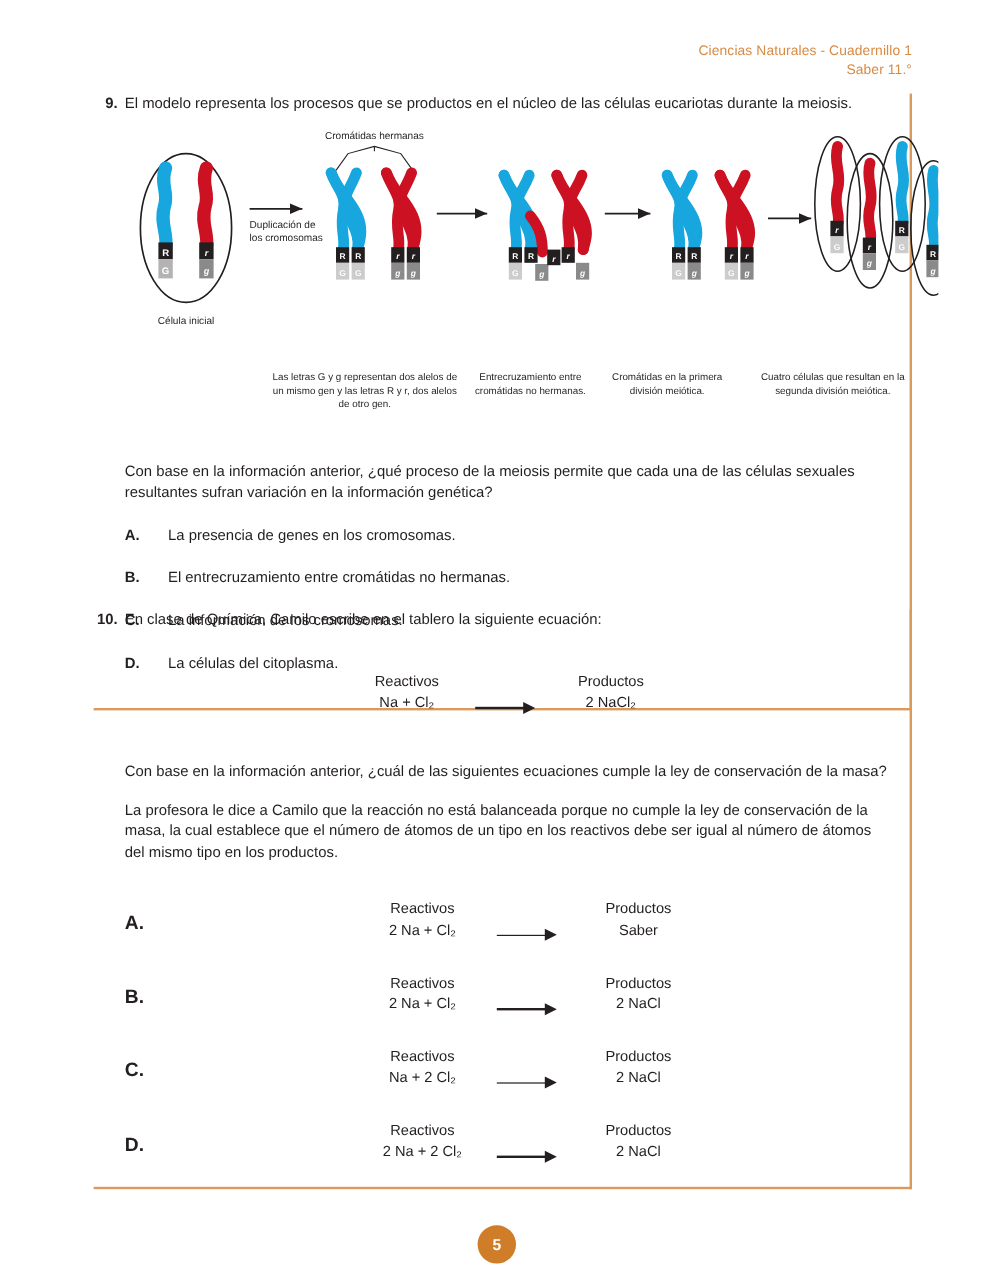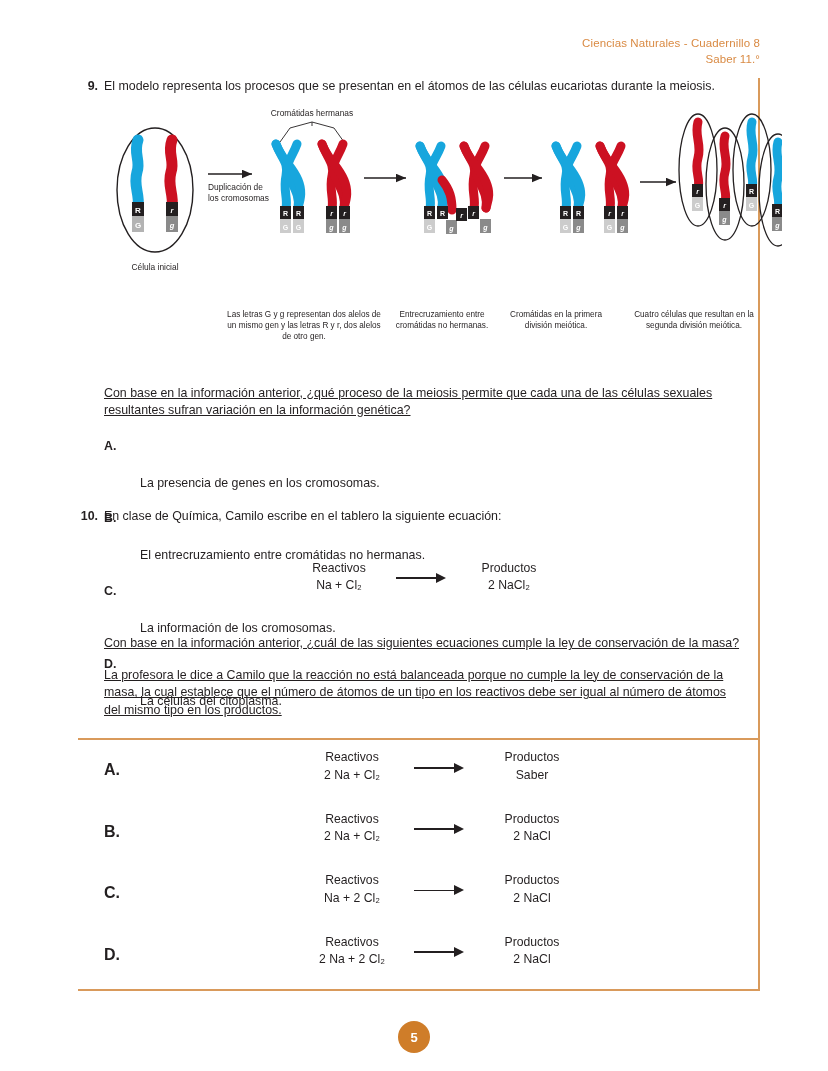--- a/index.html
+++ b/index.html
@@ -179,7 +179,7 @@
 <div class="page">
 
   <div class="doc-header">
-    <div>Ciencias Naturales - Cuadernillo 8</div>
+    <div>Ciencias Naturales - Cuadernillo 1</div>
     <div>Saber 11.°</div>
   </div>
 

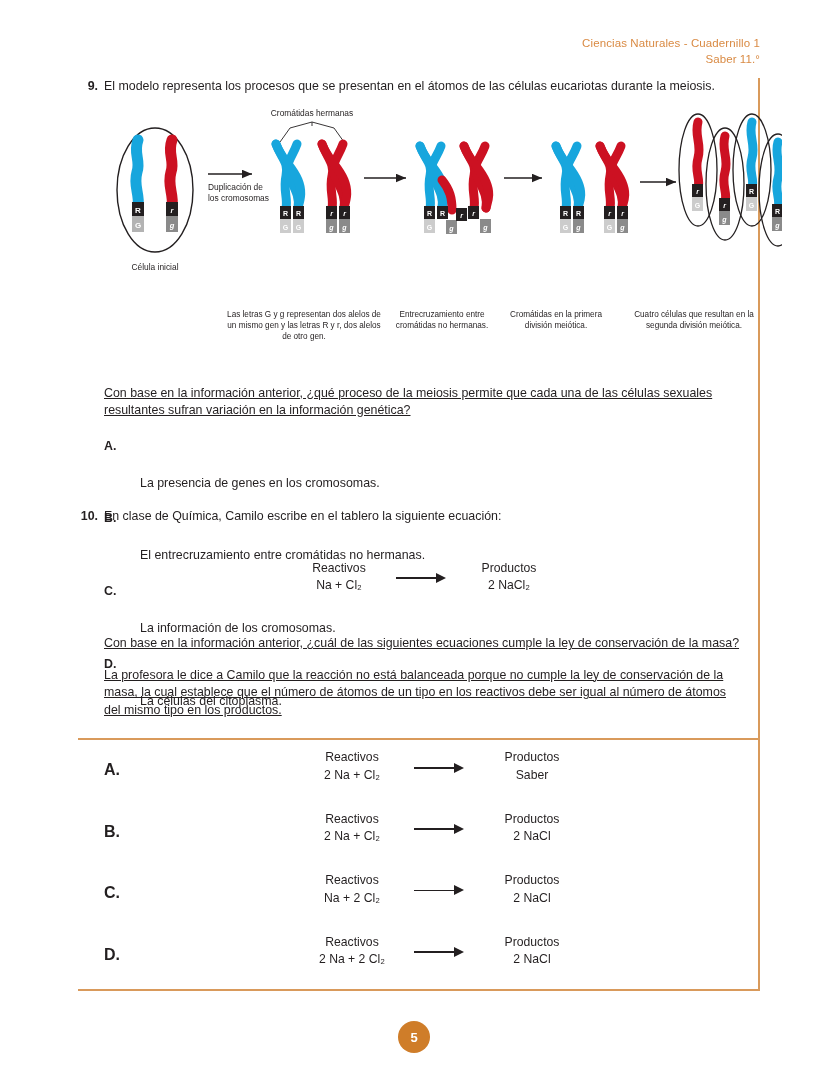--- a/index.html
+++ b/index.html
@@ -186,7 +186,7 @@
   <div class="question" id="q9">
     <div class="q-head">
       <span class="q-num">9.</span>
-      <span class="q-stem">El modelo representa los procesos que se presentan en el átomos de las células eucariotas durante la meiosis.</span>
+      <span class="q-stem">El modelo representa los procesos que se productos en el núcleo de las células eucariotas durante la meiosis.</span>
     </div>
 
     <div class="q-body">

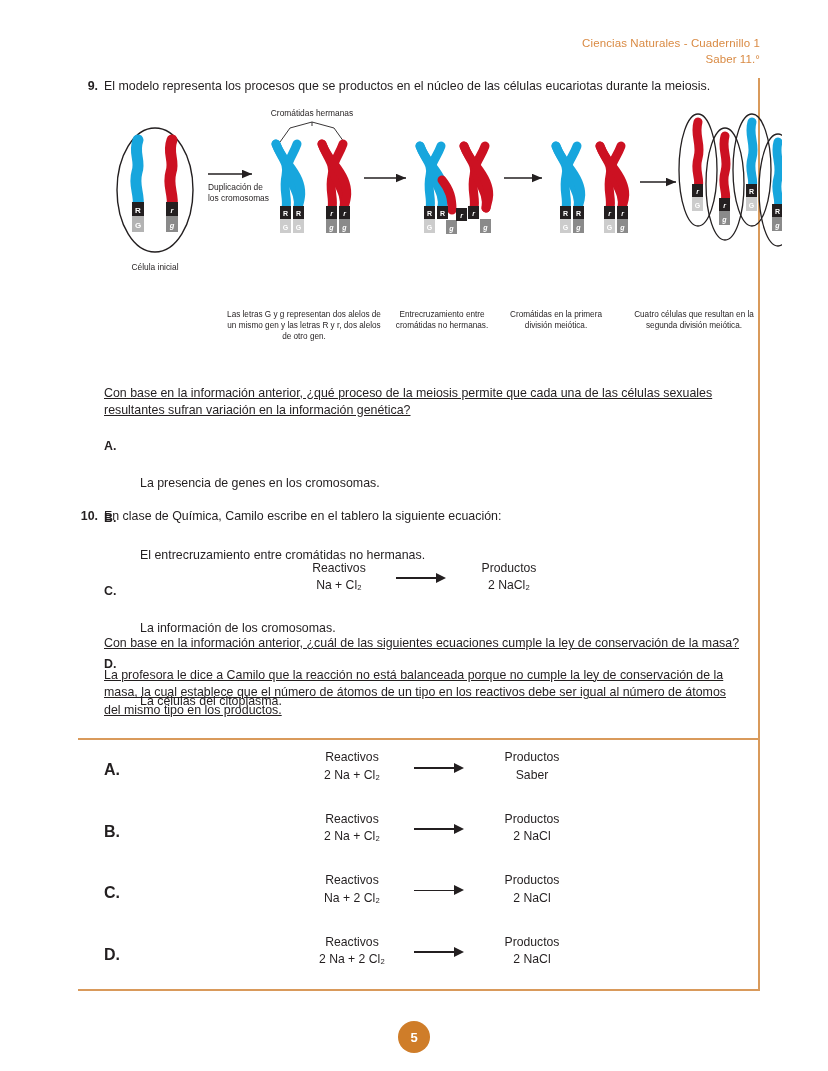--- a/index.html
+++ b/index.html
@@ -64,7 +64,6 @@
     font-size: 12.4px;
     line-height: 1.42;
     margin: 0 0 14px 0;
-    text-decoration: underline;
   }
 
   

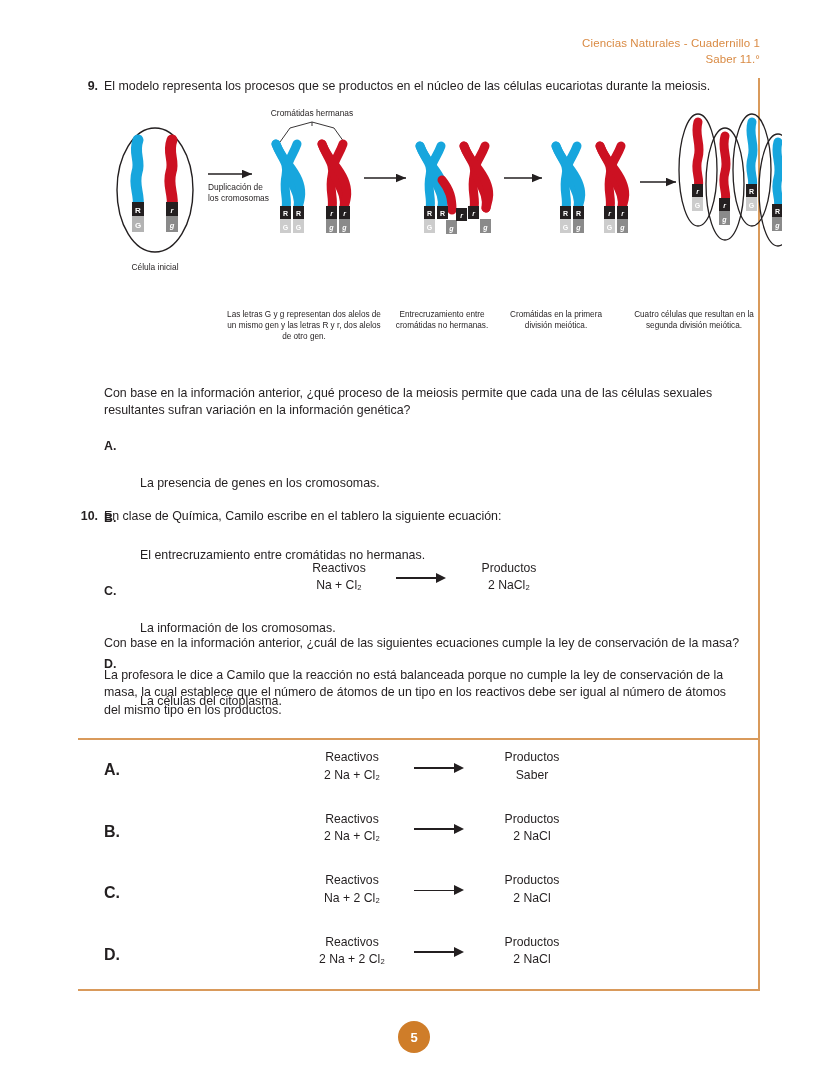--- a/index.html
+++ b/index.html
@@ -80,7 +80,7 @@
     width: 36px;
     flex: 0 0 36px;
   }
-  .opt-text { flex: 1; margin-top: 37px; }
+  .opt-text { flex: 1; }
 
   
   .equation {

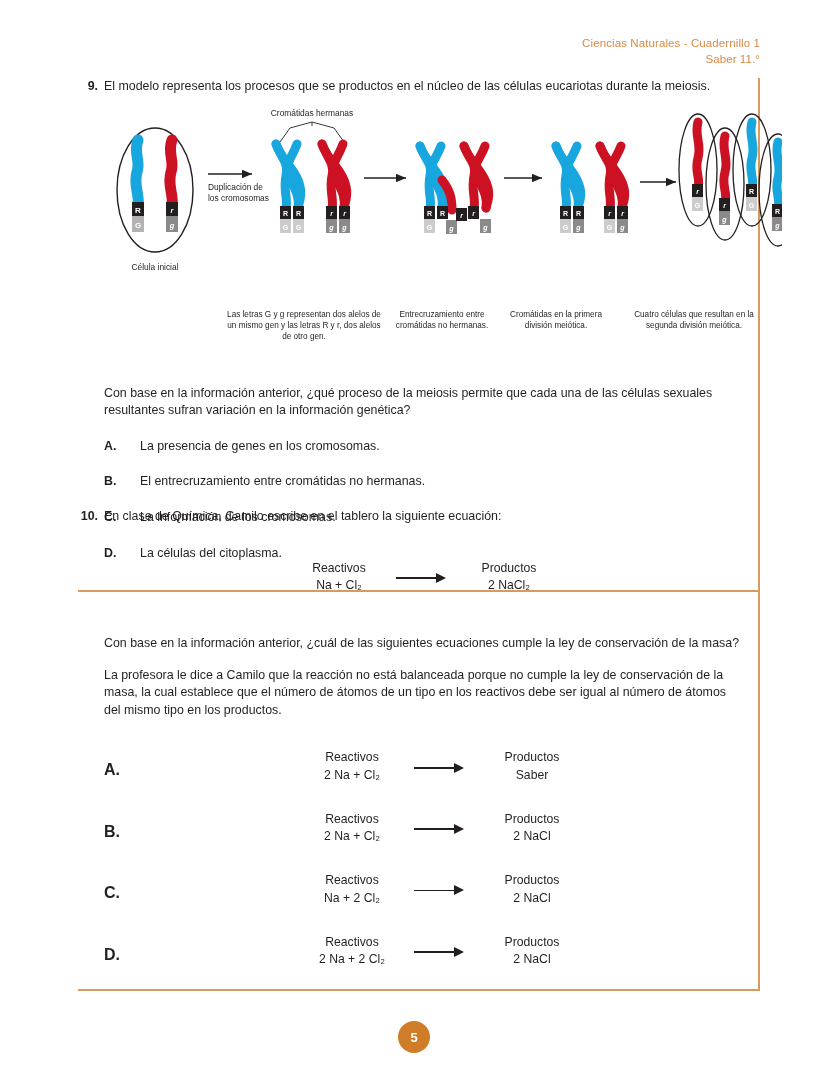--- a/index.html
+++ b/index.html
@@ -85,7 +85,7 @@
   
   .equation {
     display: flex;
-    align-items: center;
+    align-items: flex-end;
     justify-content: center;
     gap: 14px;
   }

